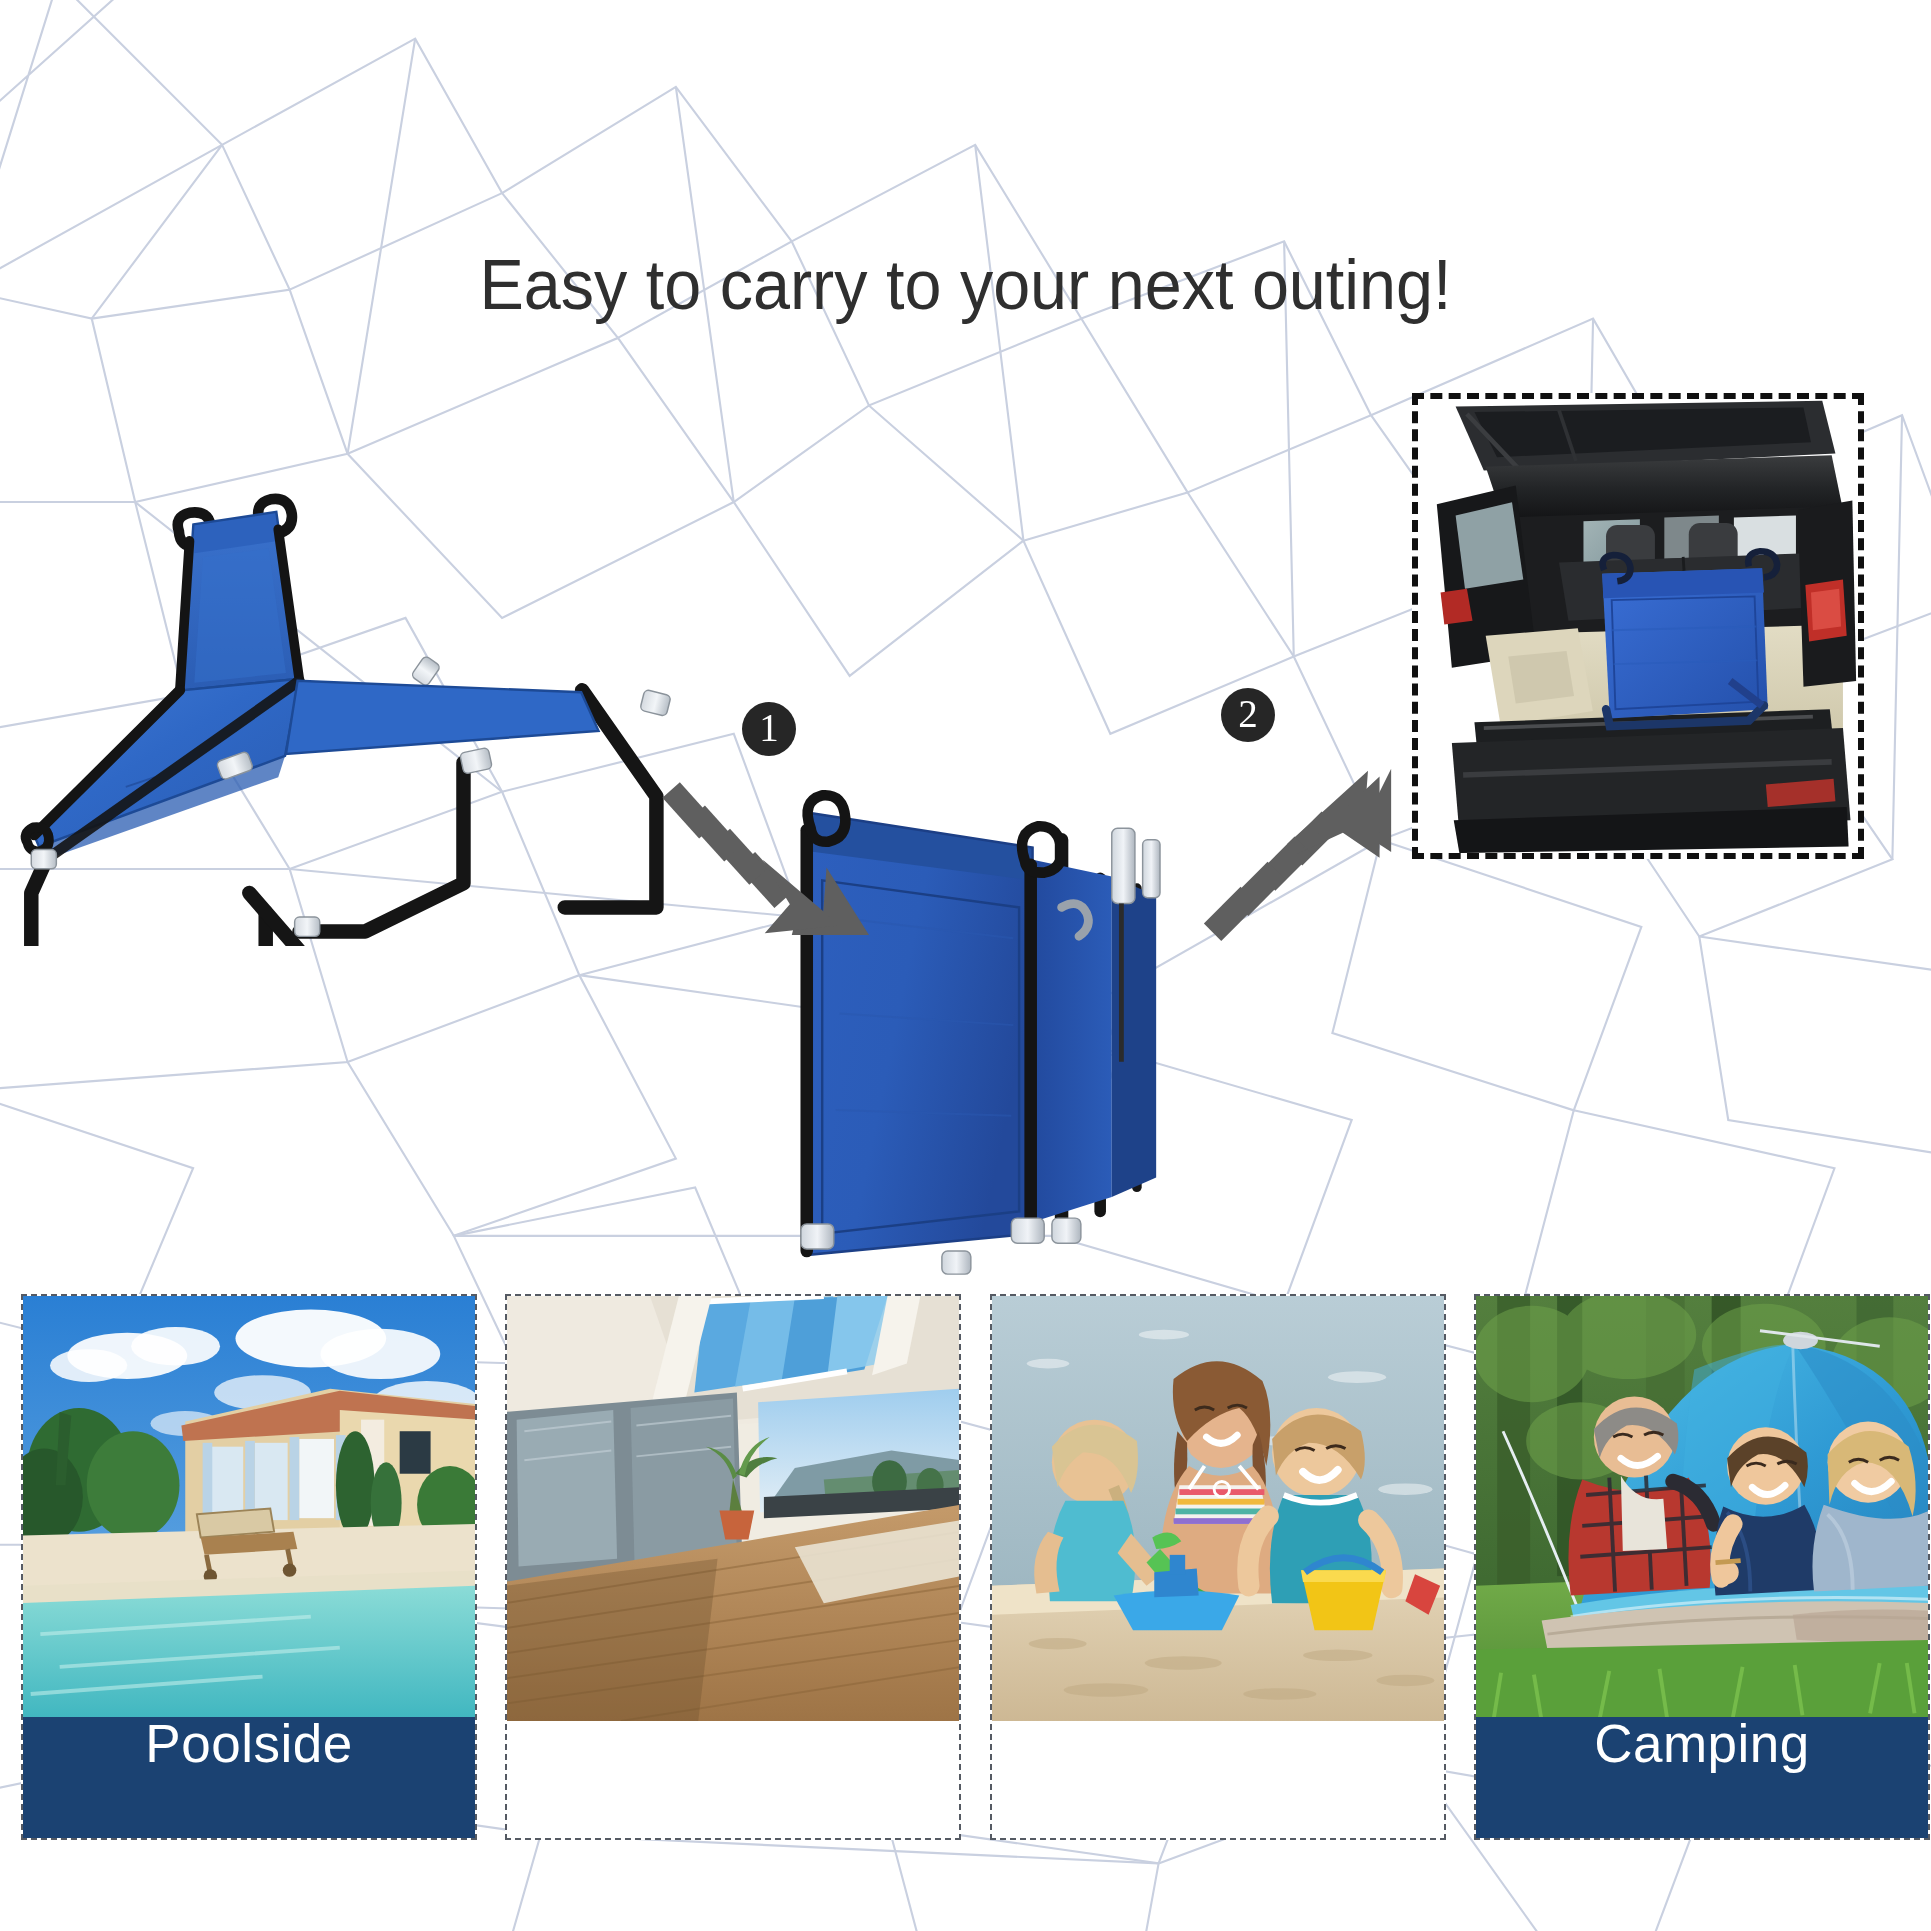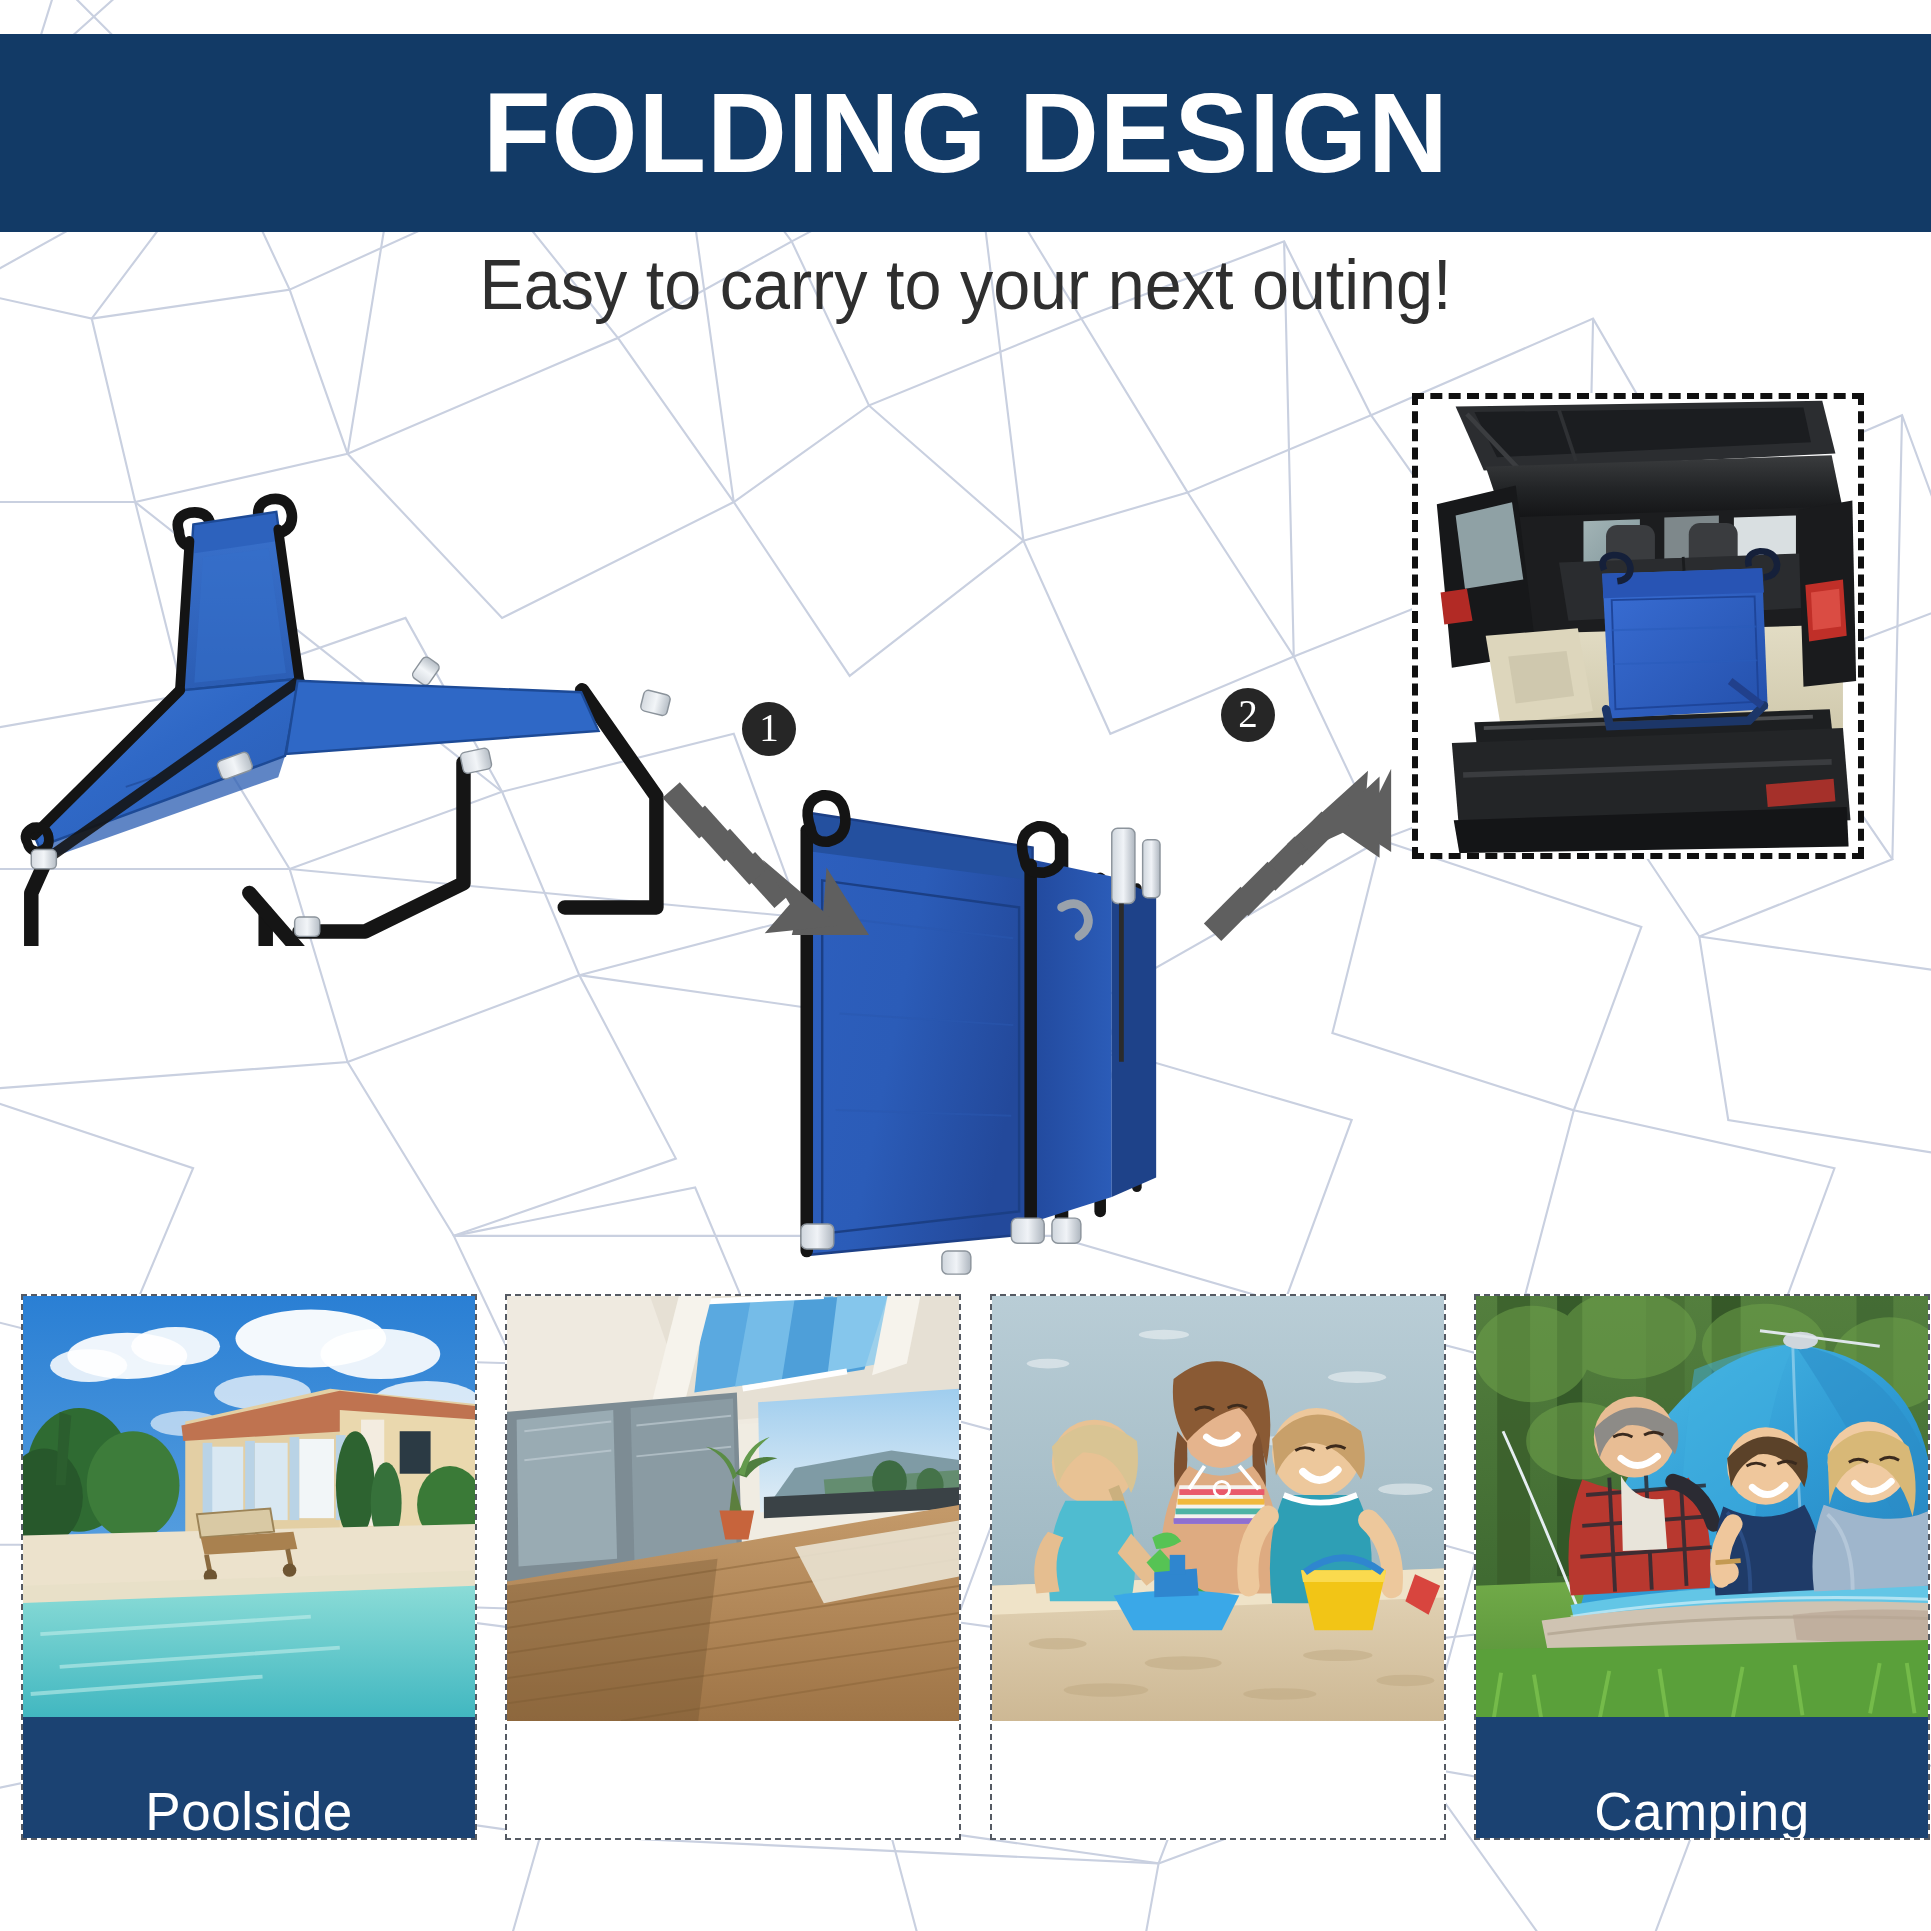--- a/index.html
+++ b/index.html
@@ -128,9 +128,6 @@
     </g>
   </svg>
 
-  <div id="banner">
-    <div id="banner-title">FOLDING DESIGN</div>
-  </div>
   <div id="subtitle">Easy to carry to your next outing!</div>
 
   <svg id="lounger-open" viewBox="0 0 740 595" preserveAspectRatio="xMidYMid meet">

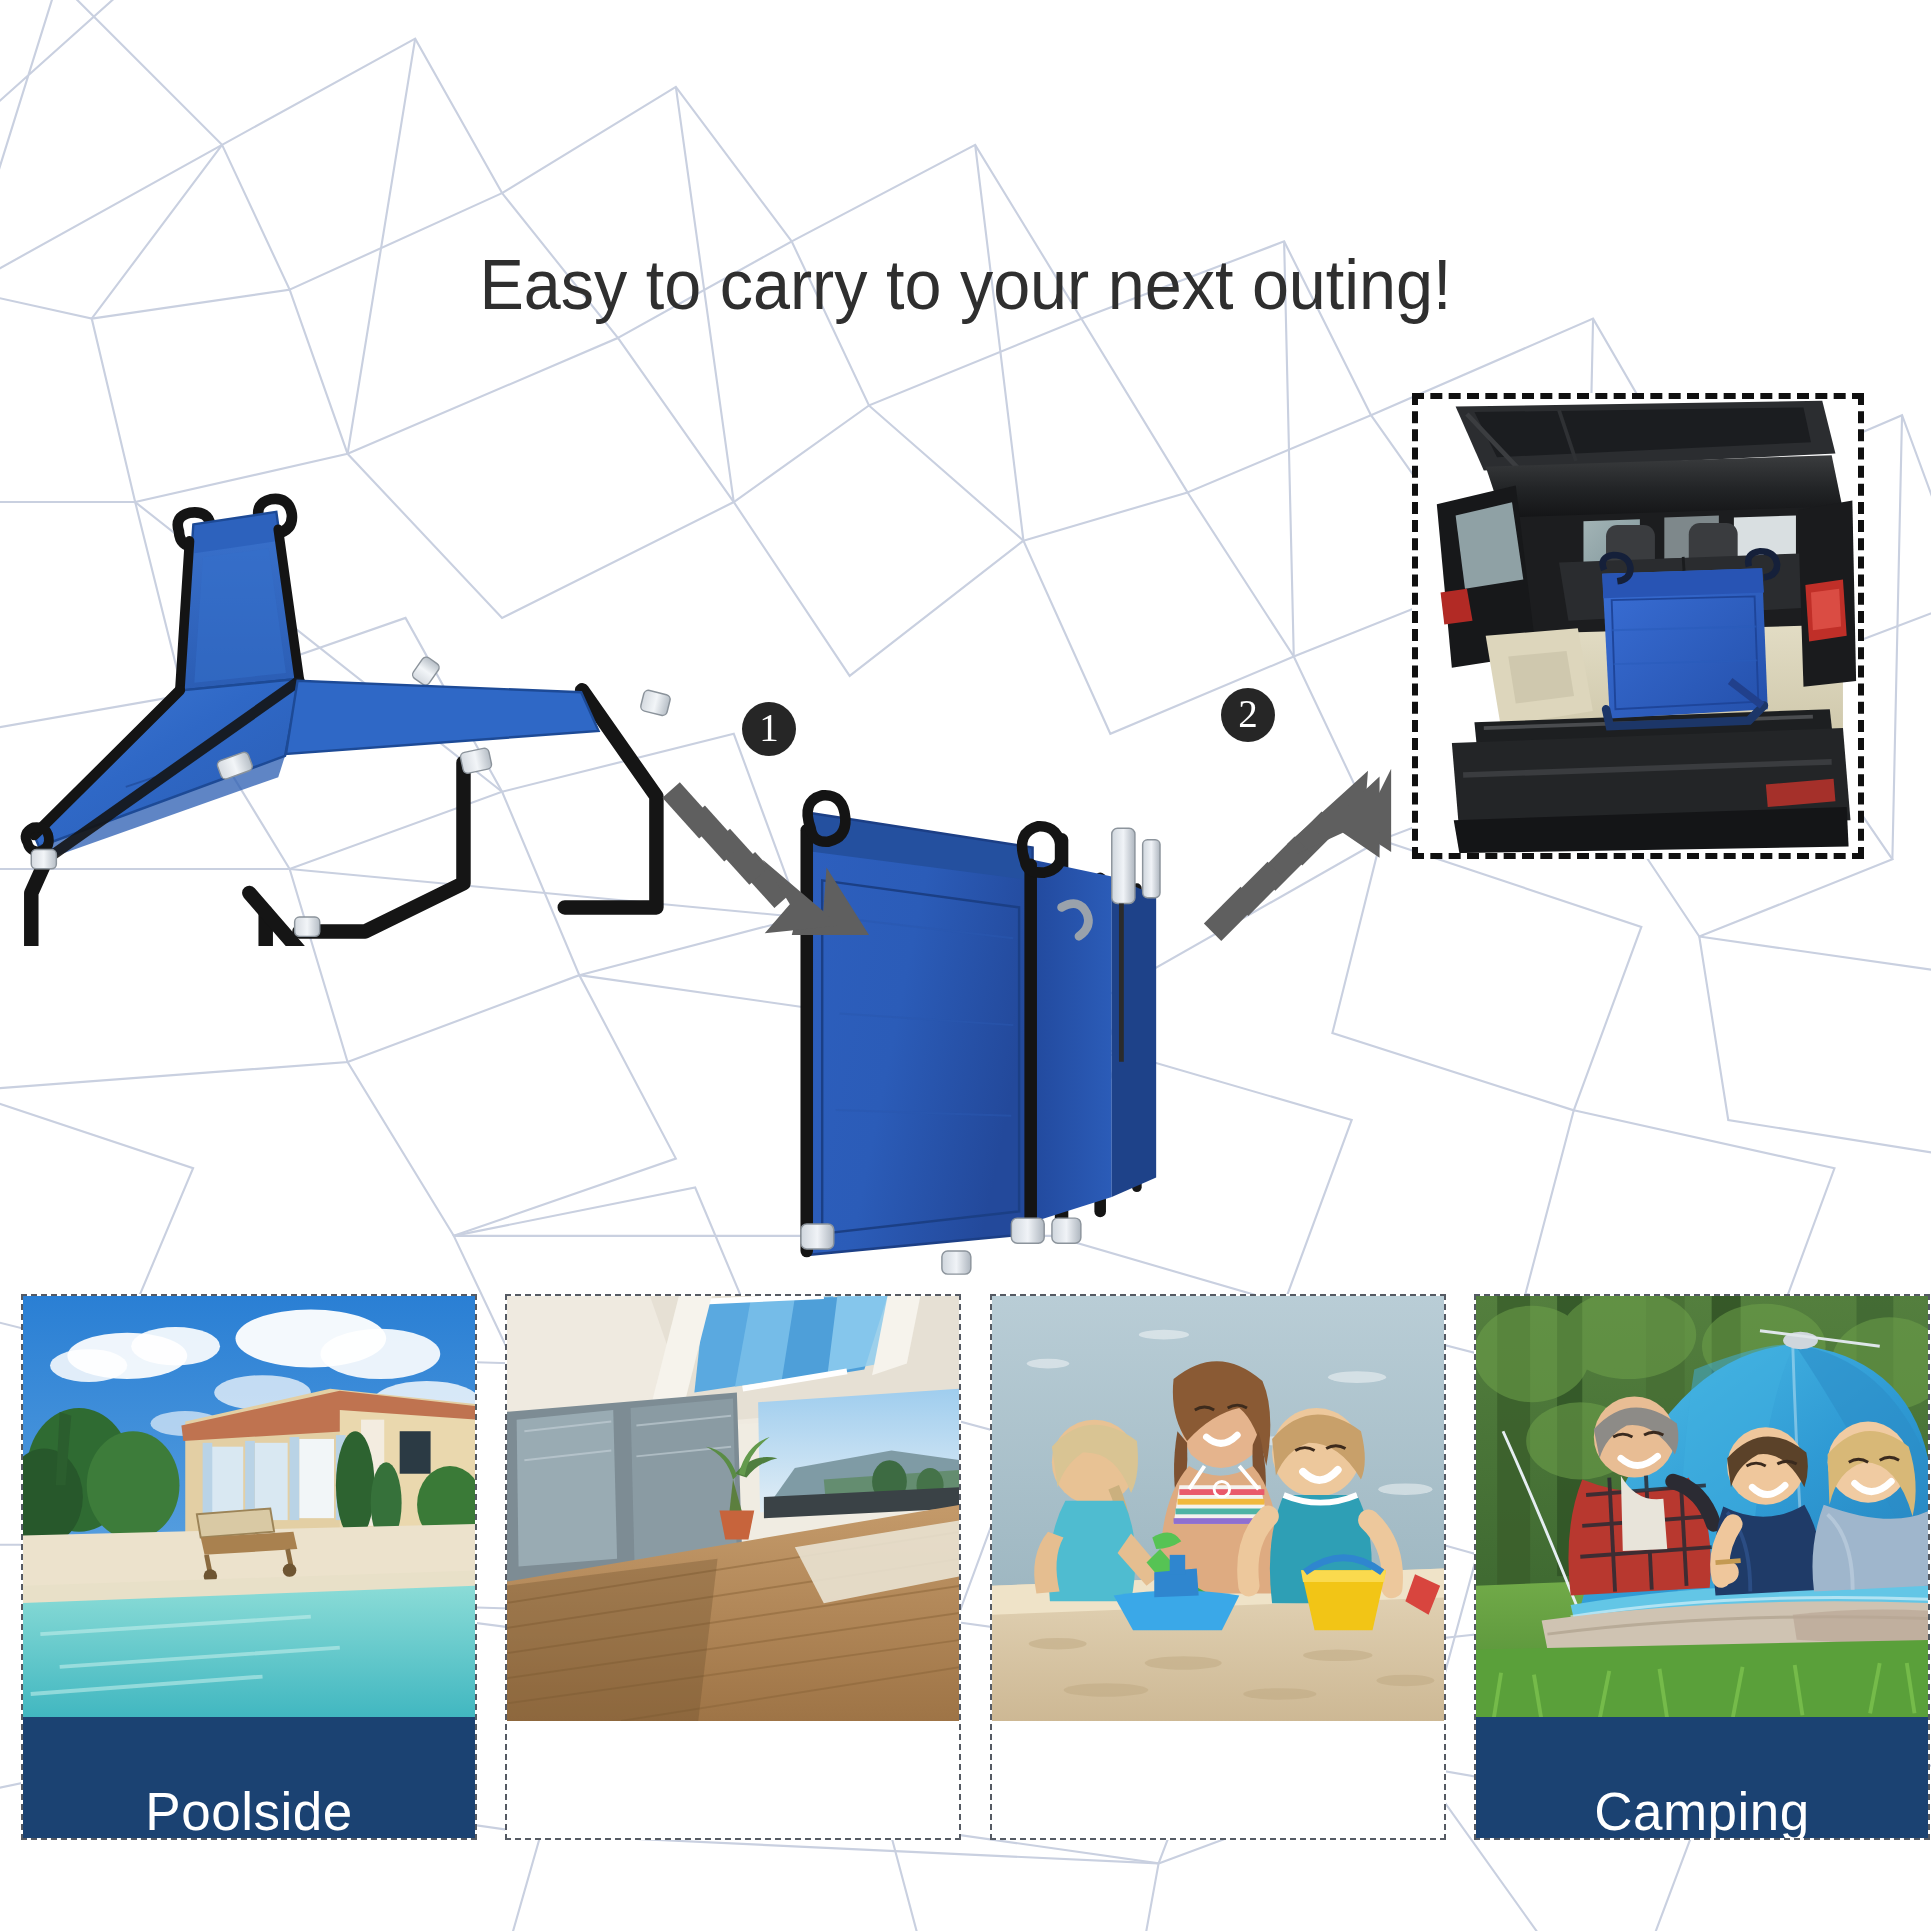--- a/index.html
+++ b/index.html
@@ -67,7 +67,7 @@
   .card-photo svg{display:block;width:100%;height:100%;}
   .card-caption{
     position:absolute;left:0;bottom:0;width:100%;height:121px;
-    background:#1b4272;display:flex;align-items:flex-end;justify-content:center;
+    background:#1b4272;display:flex;align-items:flex-start;justify-content:center;
   }
   .card-caption span{
     color:#ffffff;font-size:53px;line-height:1;

